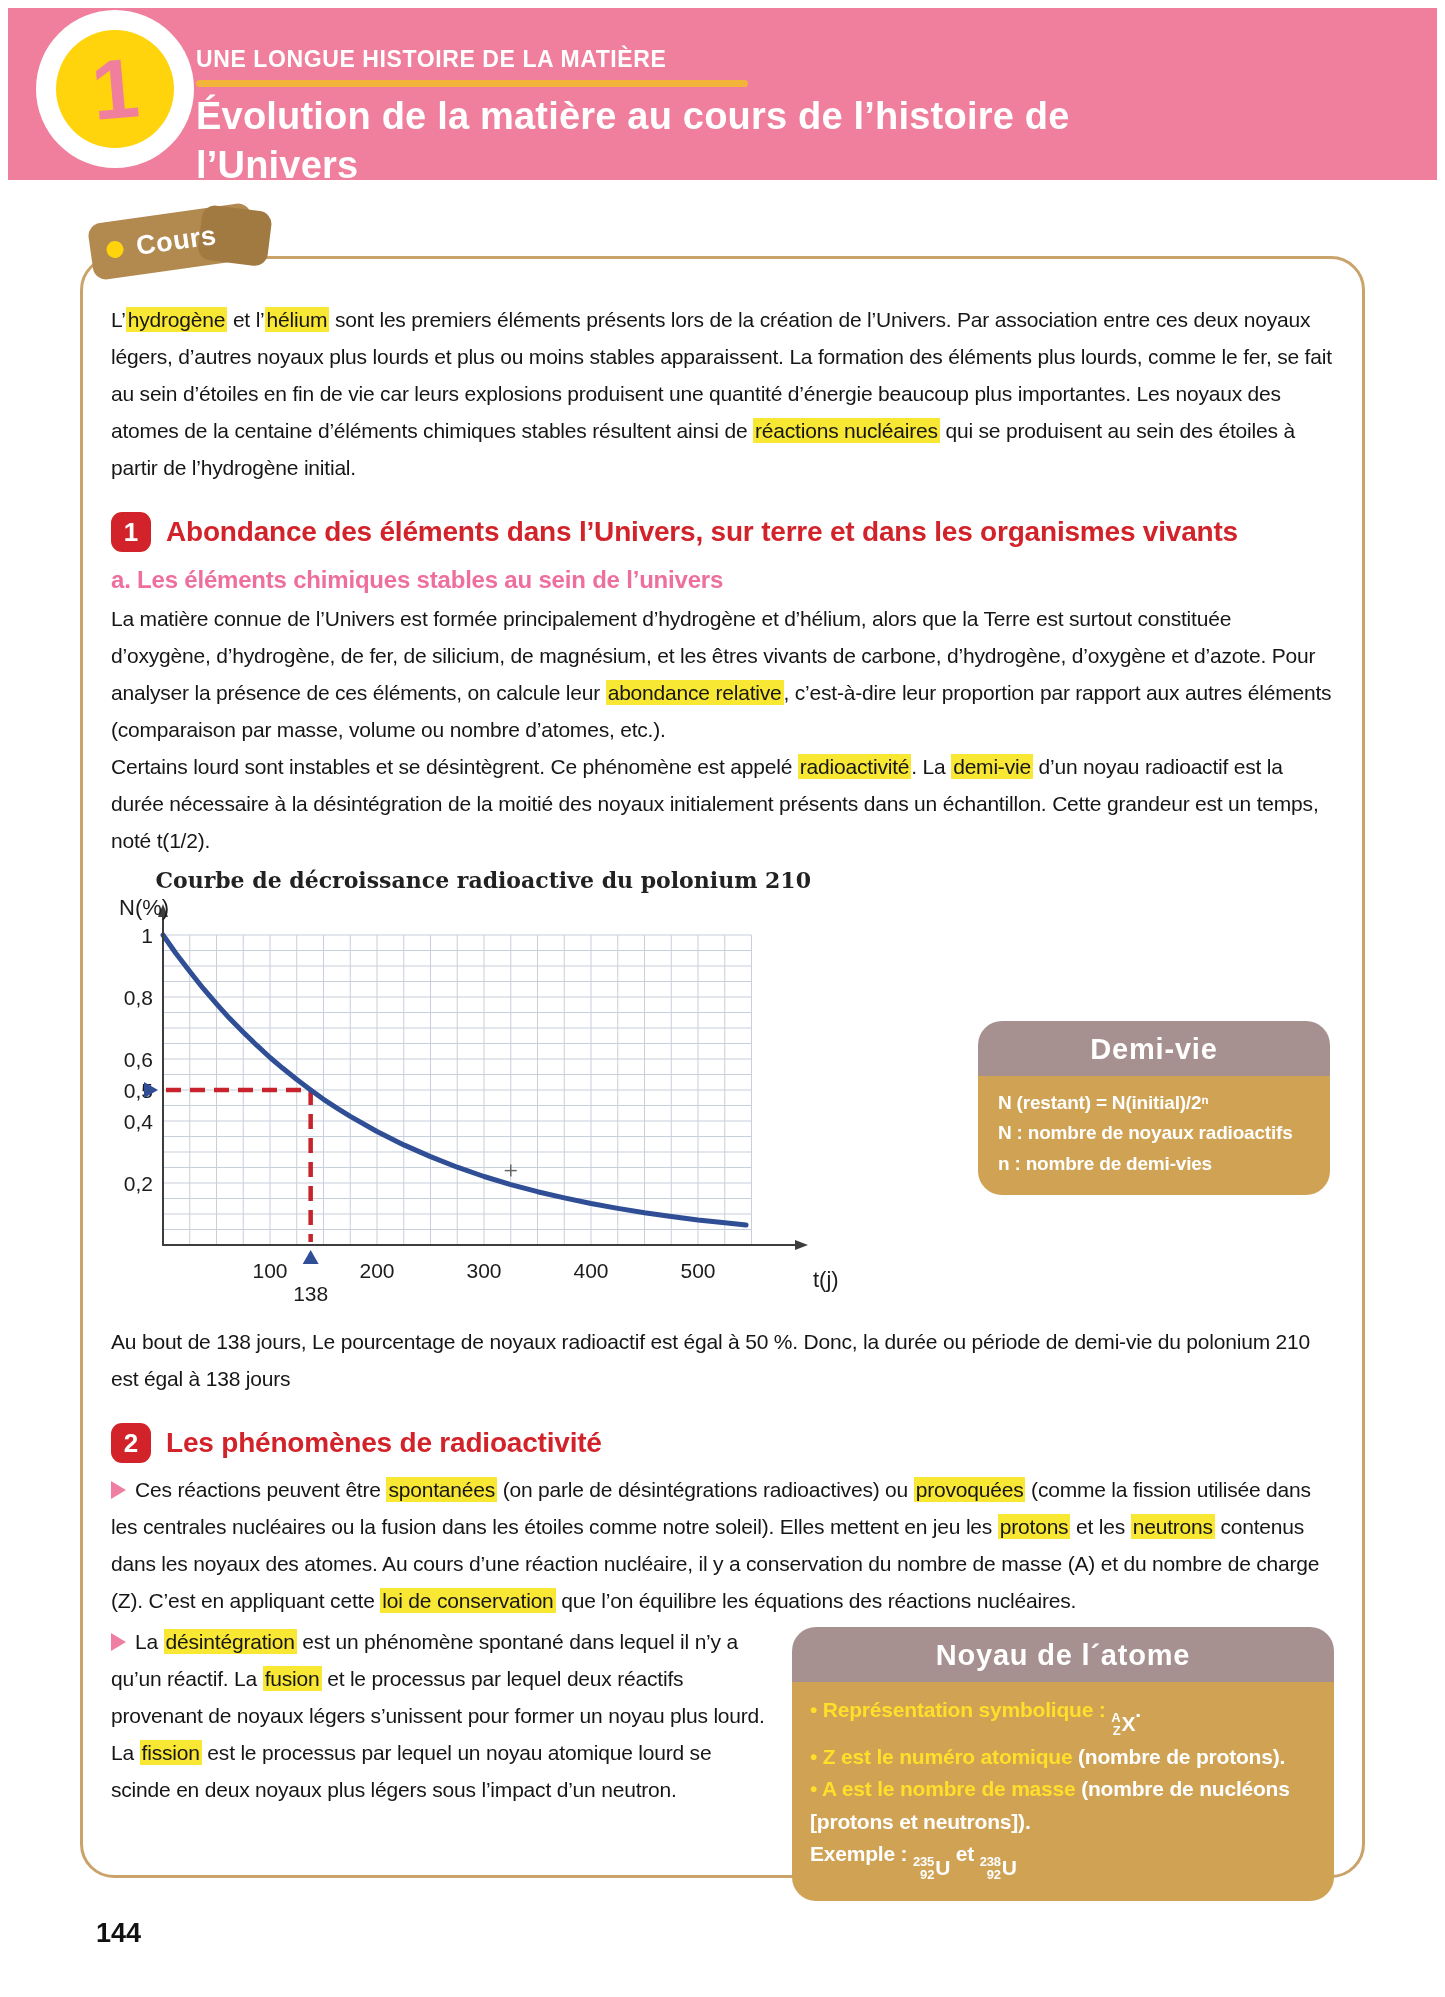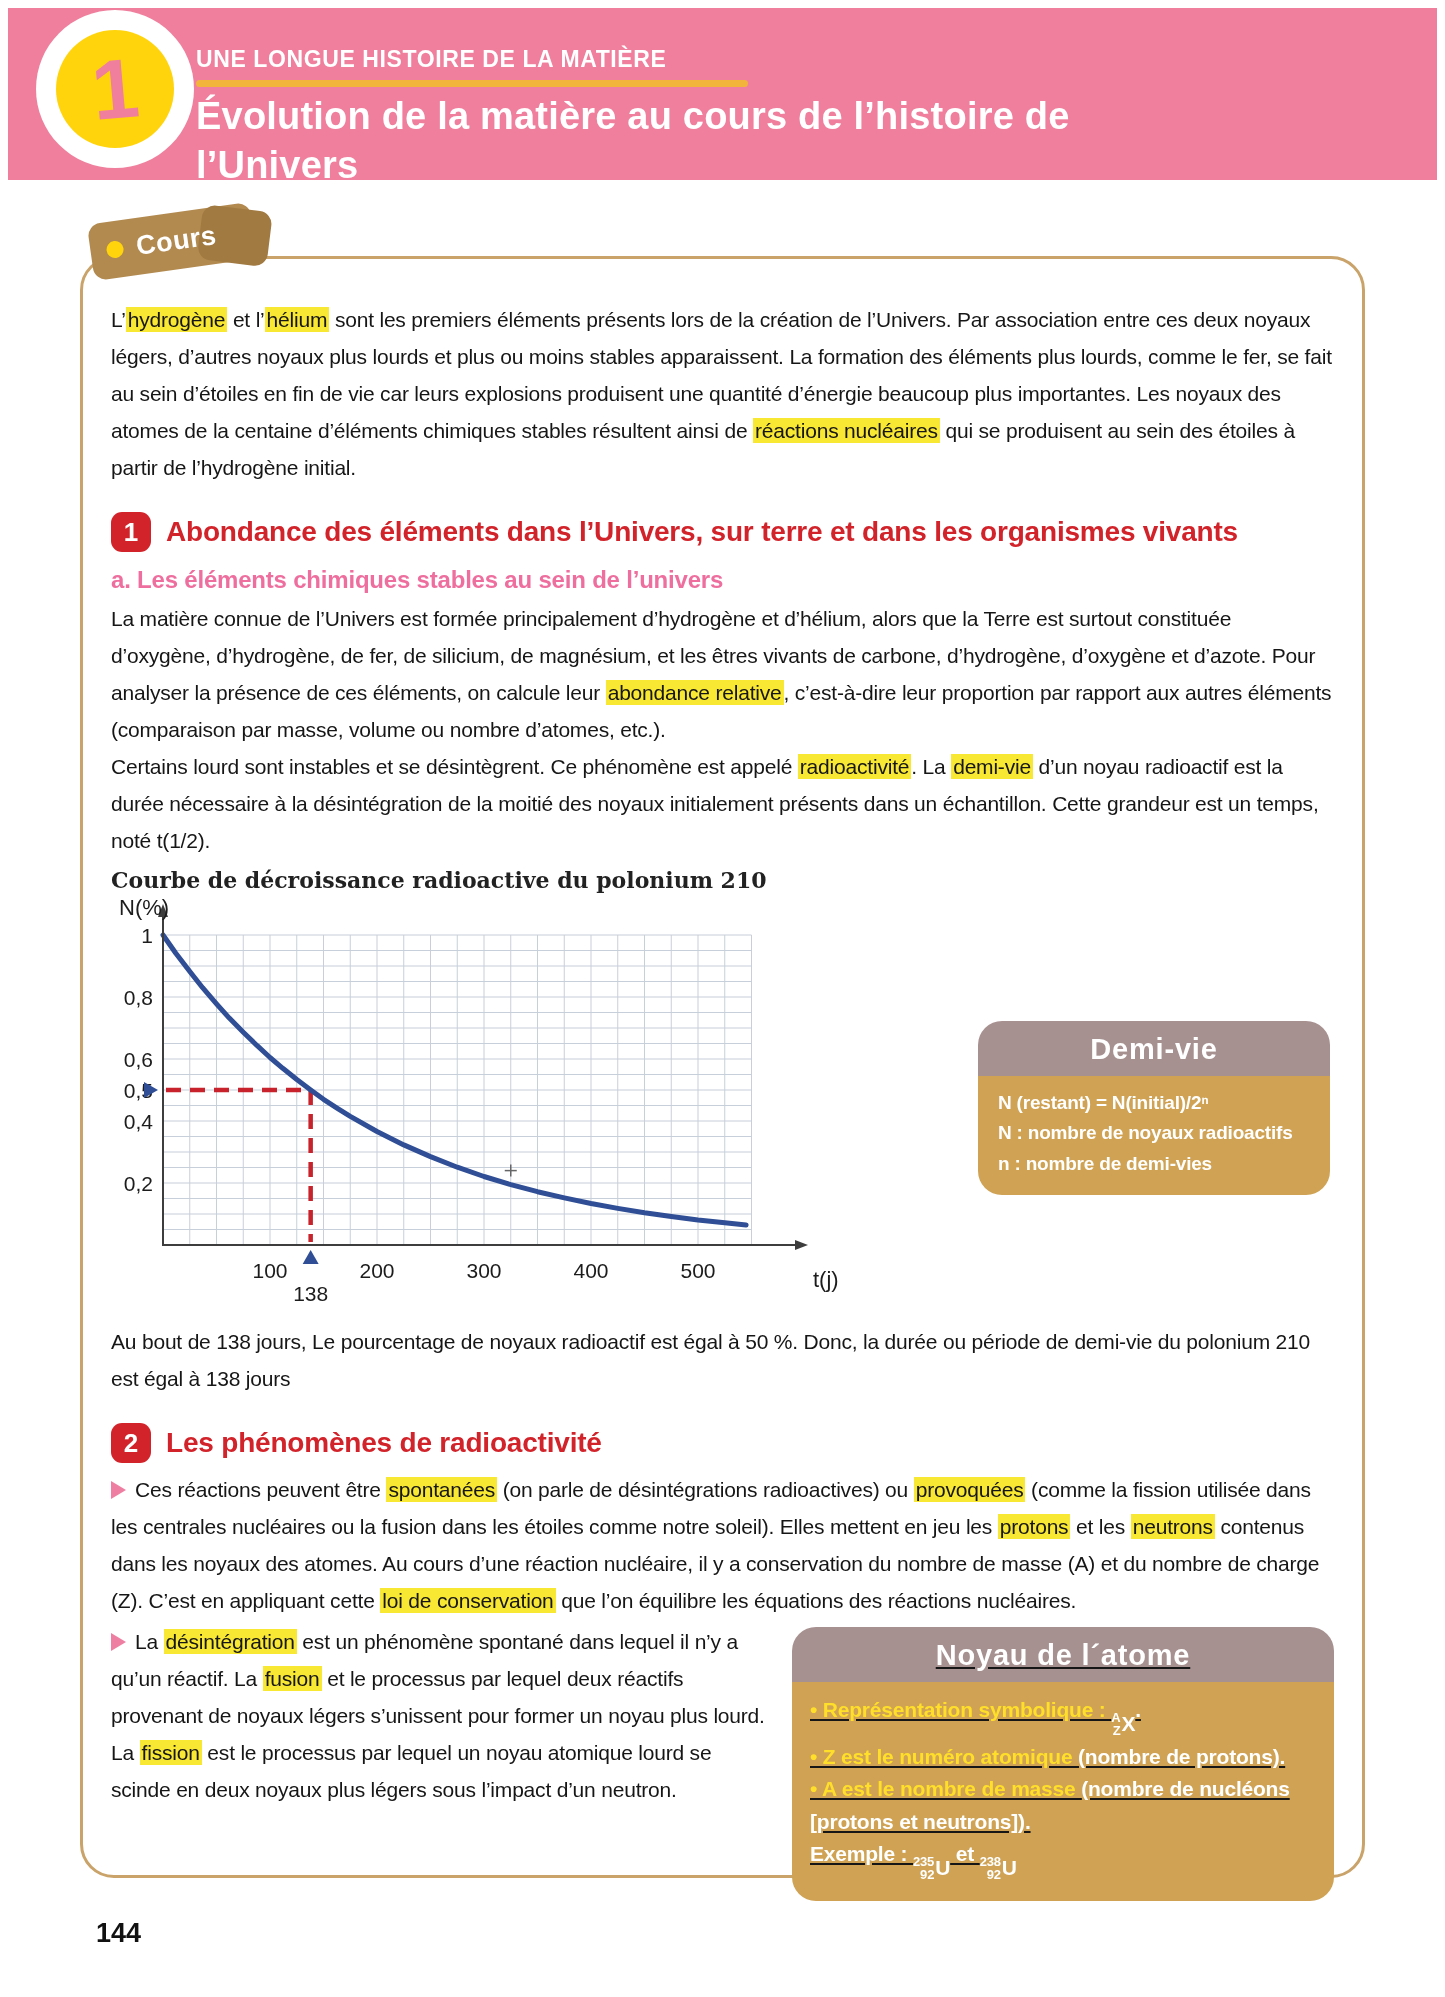--- a/index.html
+++ b/index.html
@@ -40,7 +40,7 @@
   
   .chart-block{position:relative;margin-top:8px;width:800px;}
   .chart-title{font-family:"DejaVu Serif",serif;font-weight:bold;font-size:22px;color:#222;
-    width:700px;text-align:left;margin:0 0 2px 0;}
+    width:700px;text-align:right;margin:0 0 2px 0;}
   .caption{margin-top:14px;}
   
   .info-box{border-radius:24px;overflow:hidden;}

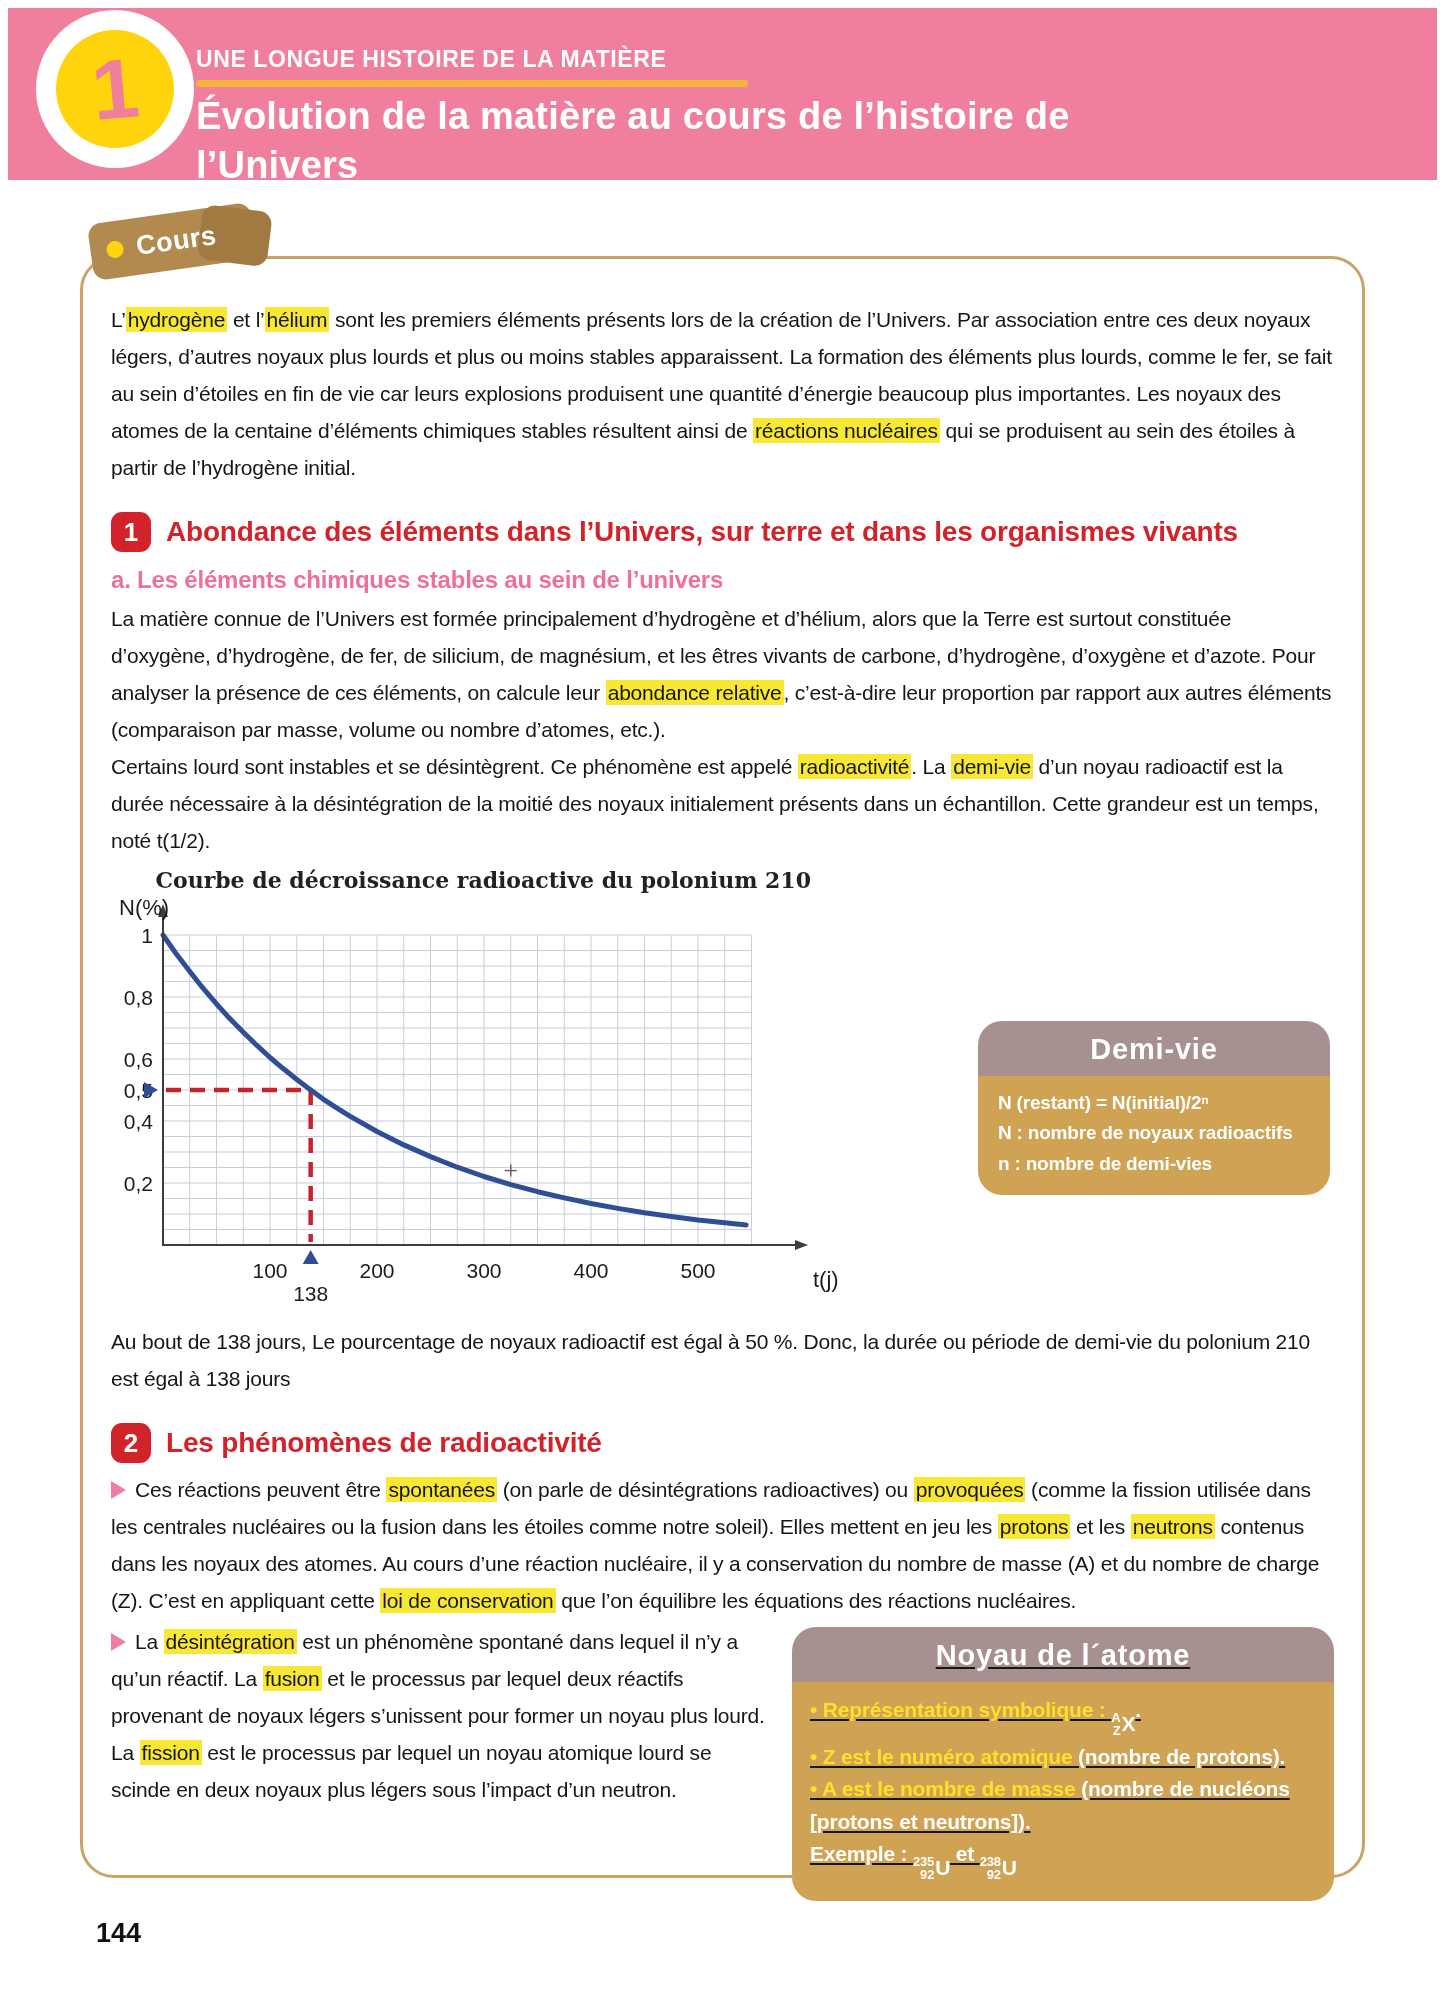--- a/index.html
+++ b/index.html
@@ -50,7 +50,7 @@
   .demi-box{position:absolute;right:32px;top:762px;width:352px;}
   .bottom-row{display:flex;gap:26px;margin-top:4px;align-items:flex-start;}
   .bottom-left{flex:0 0 655px;}
-  .noyau-box{flex:1;margin-top:4px;text-decoration:underline;}
+  .noyau-box{flex:1;margin-top:4px;}
   .noyau-box .info-body{font-size:21px;line-height:1.55;padding:12px 18px 16px;}
   .lead{color:#ffdf29;}
   .nuclide{display:inline-flex;align-items:center;vertical-align:-5px;}

